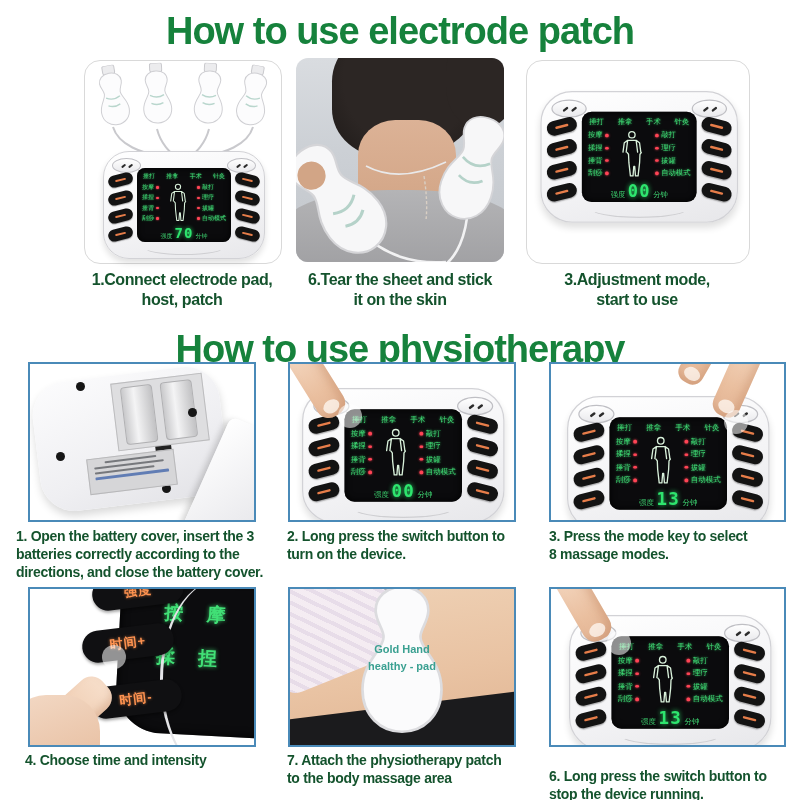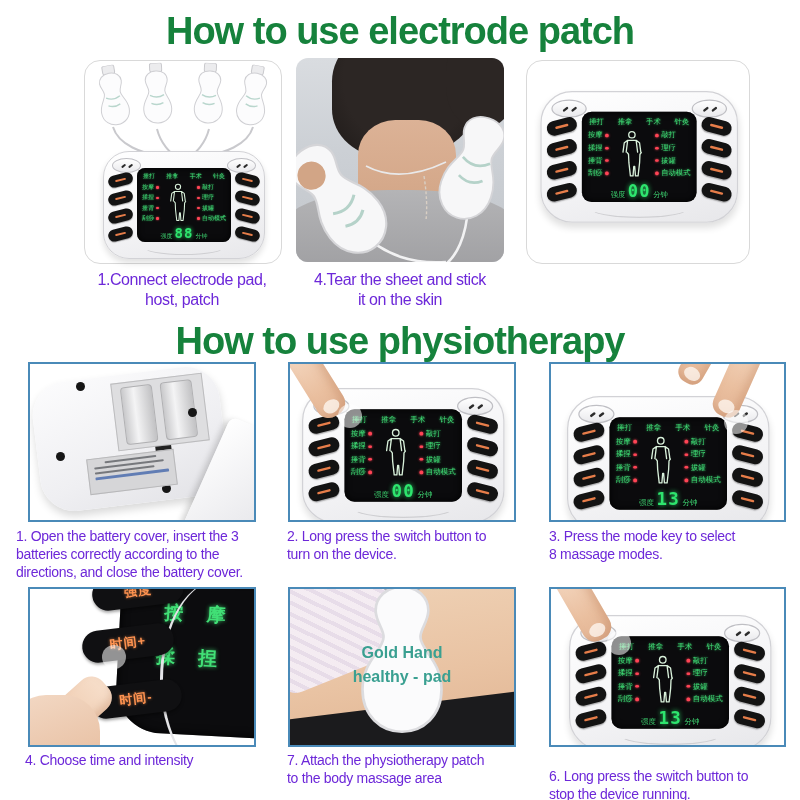--- a/index.html
+++ b/index.html
@@ -202,7 +202,7 @@
             </div>
             <div class="scr-dig">
               <span class="unit">强度</span>
-              <span class="dig">88</span>
+              <span class="dig">70</span>
               <span class="unit">分钟</span>
             </div>
           </div>

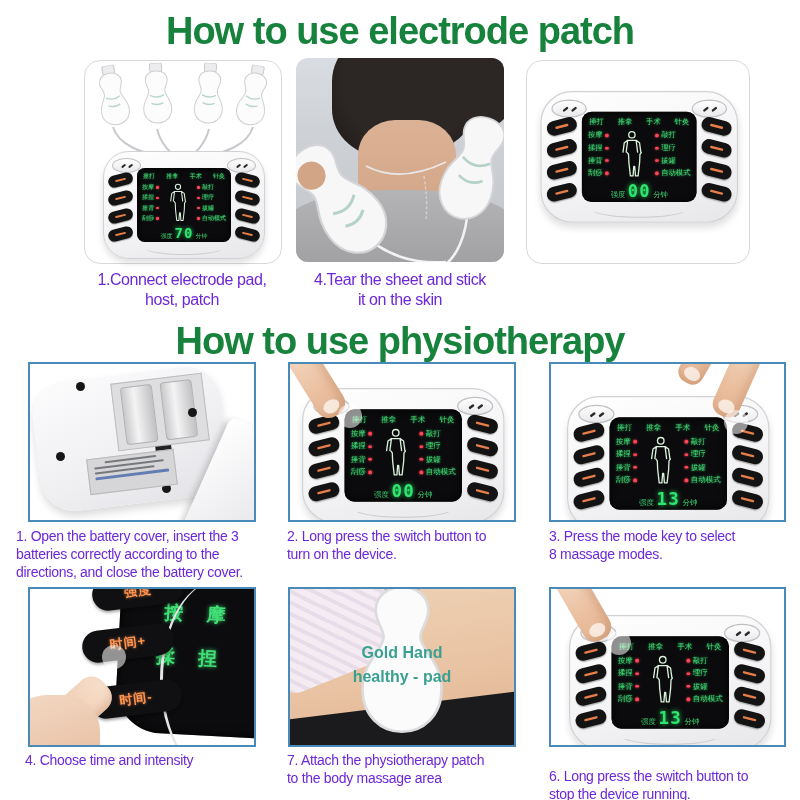--- a/index.html
+++ b/index.html
@@ -11,7 +11,7 @@
   .card{border:1px solid #d9d9d9;border-radius:16px;}
   .bluebox{border:2px solid #4a8ab8;overflow:hidden;}
   .photo{border-radius:12px;overflow:hidden;}
-  .caption{position:absolute;color:#6d28d9;font-weight:400;white-space:pre-line;}
+  .caption{position:absolute;color:#14532d;font-weight:700;white-space:pre-line;}
   .cap1{font-size:16px;line-height:1.28;text-align:center;letter-spacing:-0.4px;}
   .cap2{font-size:14px;line-height:1.3;text-align:left;letter-spacing:-0.3px;}
 

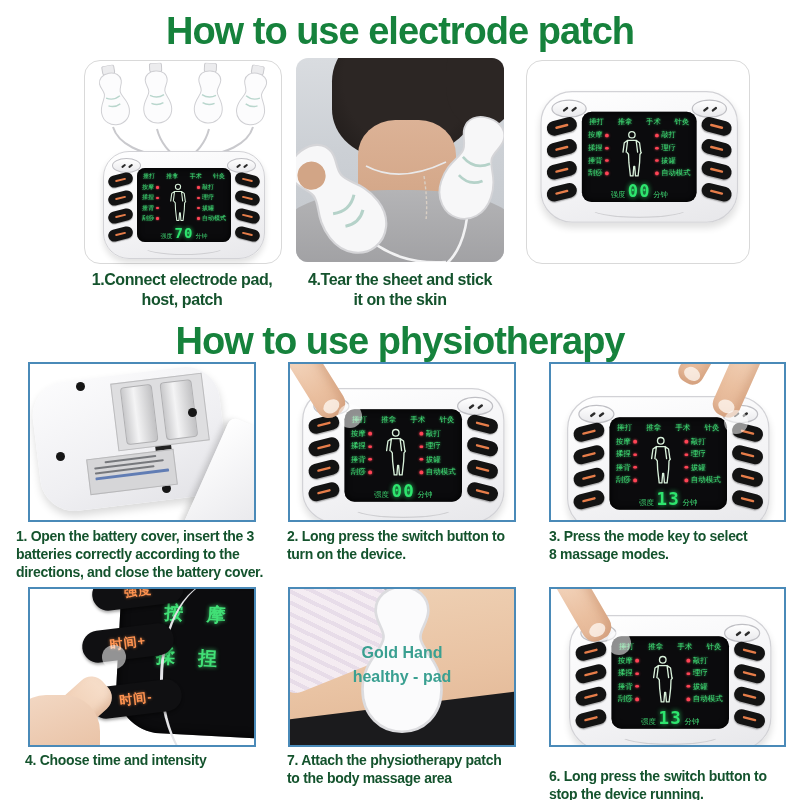--- a/index.html
+++ b/index.html
@@ -337,7 +337,7 @@
 
   <div class="caption cap1" style="left:64px;top:270px;width:236px;">1.Connect electrode pad,
 host, patch</div>
-  <div class="caption cap1" style="left:290px;top:270px;width:220px;">4.Tear the sheet and stick
+  <div class="caption cap1" style="left:290px;top:270px;width:220px;">6.Tear the sheet and stick
 it on the skin</div>
 
   <div class="title" style="top:320px;">How to use physiotherapy</div>

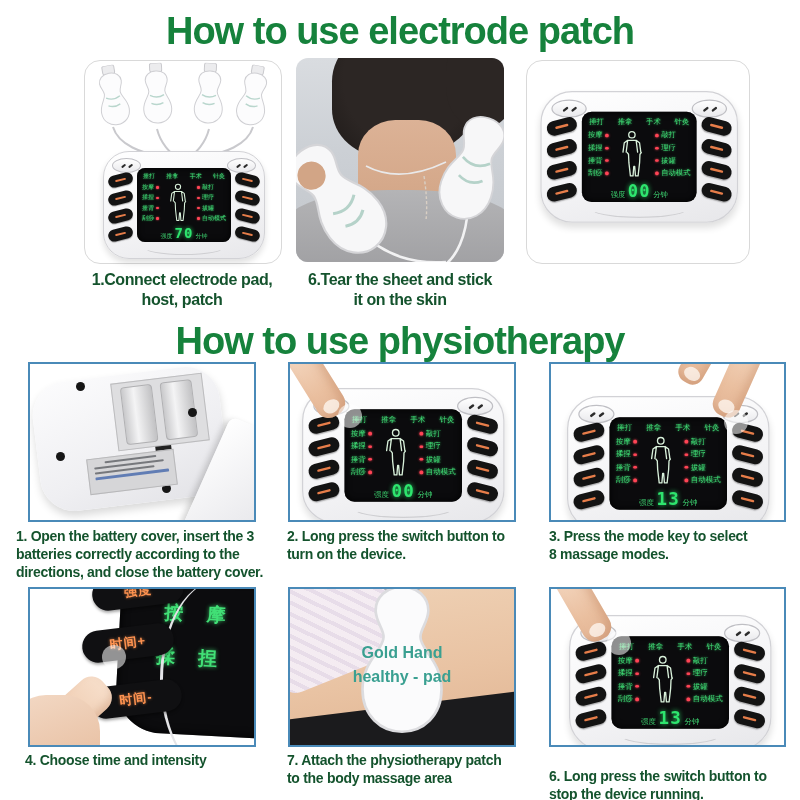--- a/index.html
+++ b/index.html
@@ -339,6 +339,8 @@
 host, patch</div>
   <div class="caption cap1" style="left:290px;top:270px;width:220px;">6.Tear the sheet and stick
 it on the skin</div>
+  <div class="caption cap1" style="left:530px;top:270px;width:214px;">3.Adjustment mode,
+start to use</div>
 
   <div class="title" style="top:320px;">How to use physiotherapy</div>
 

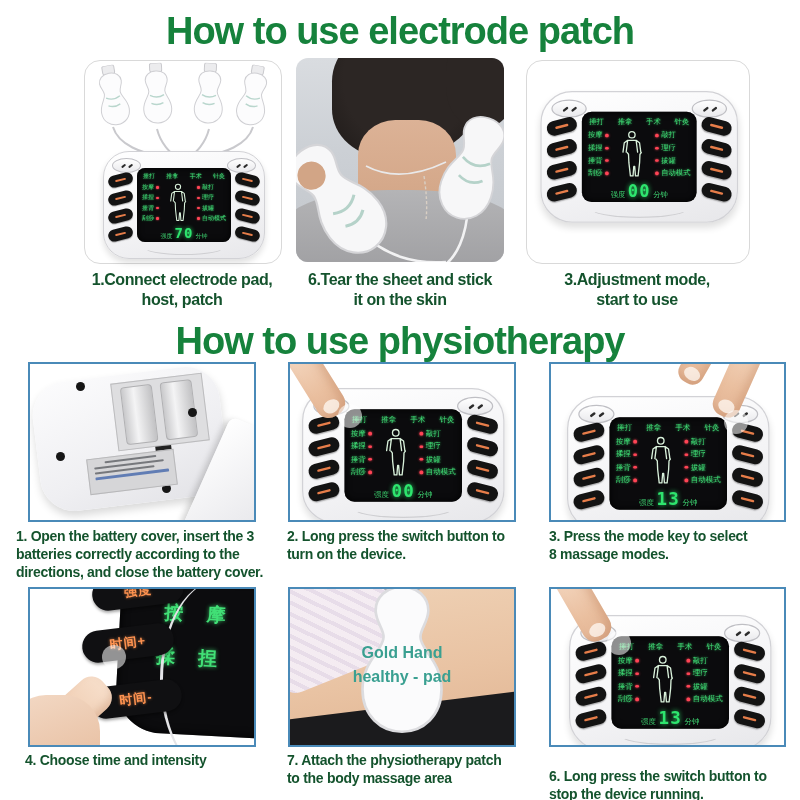--- a/index.html
+++ b/index.html
@@ -342,7 +342,7 @@
   <div class="caption cap1" style="left:530px;top:270px;width:214px;">3.Adjustment mode,
 start to use</div>
 
-  <div class="title" style="top:320px;">How to use physiotherapy</div>
+  <div class="title" style="top:328px;">How to use physiotherapy</div>
 
   <div class="panel bluebox" style="left:28px;top:362px;width:224px;height:156px;">
     <div style="position:absolute;left:6px;top:10px;width:188px;height:130px;transform:rotate(-7deg);background:linear-gradient(160deg,#fcfcfd 0%,#efeff2 60%,#e2e2e6 100%);border-radius:34px;box-shadow:0 5px 8px rgba(0,0,0,.15);"></div>

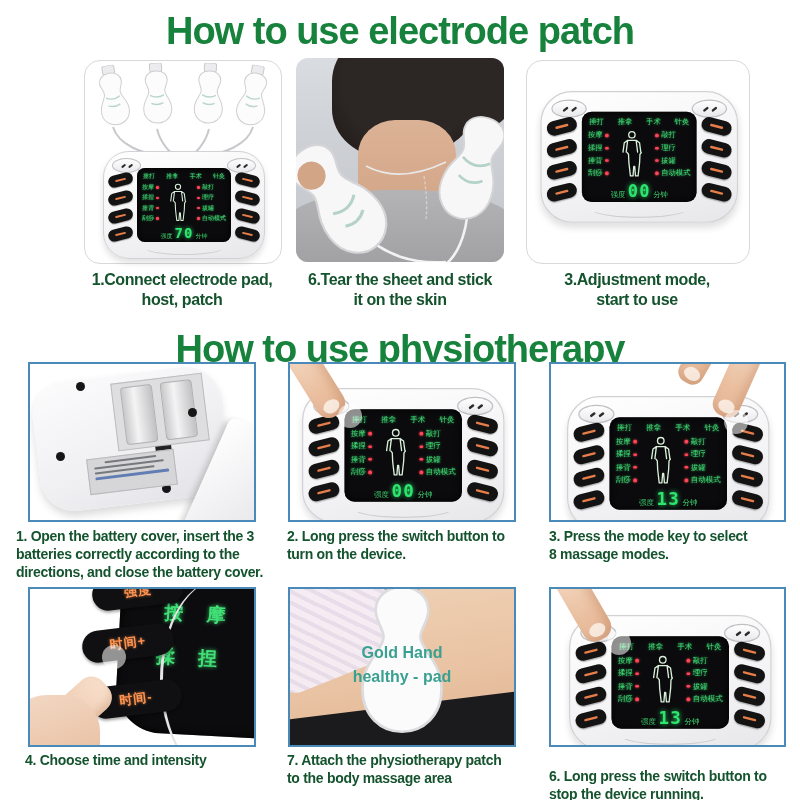--- a/index.html
+++ b/index.html
@@ -608,7 +608,7 @@
       <ellipse cx="20" cy="2" rx="7" ry="4" fill="#c9c9cc" stroke="#b2b2b5"></ellipse>
       <path d="M20 3 C26 3 30 7 30 12 C30 16 27 19 27 22 C27 27 35 31 35 42 C35 52 28 58 20 58 C12 58 5 52 5 42 C5 31 13 27 13 22 C13 19 10 16 10 12 C10 7 14 3 20 3 Z" fill="#fbfbfc" stroke="#dcdcdf"></path>
     </svg>
-    <div style="position:absolute;left:58px;top:52px;width:108px;text-align:center;color:#3aa091;font-size:16px;font-weight:700;line-height:1.5;">
+    <div style="position:absolute;left:58px;top:52px;width:108px;text-align:center;color:#3aa091;font-size:11px;font-weight:700;line-height:1.5;">
       <div>Gold Hand</div>
       <div>healthy - pad</div>
     </div>

